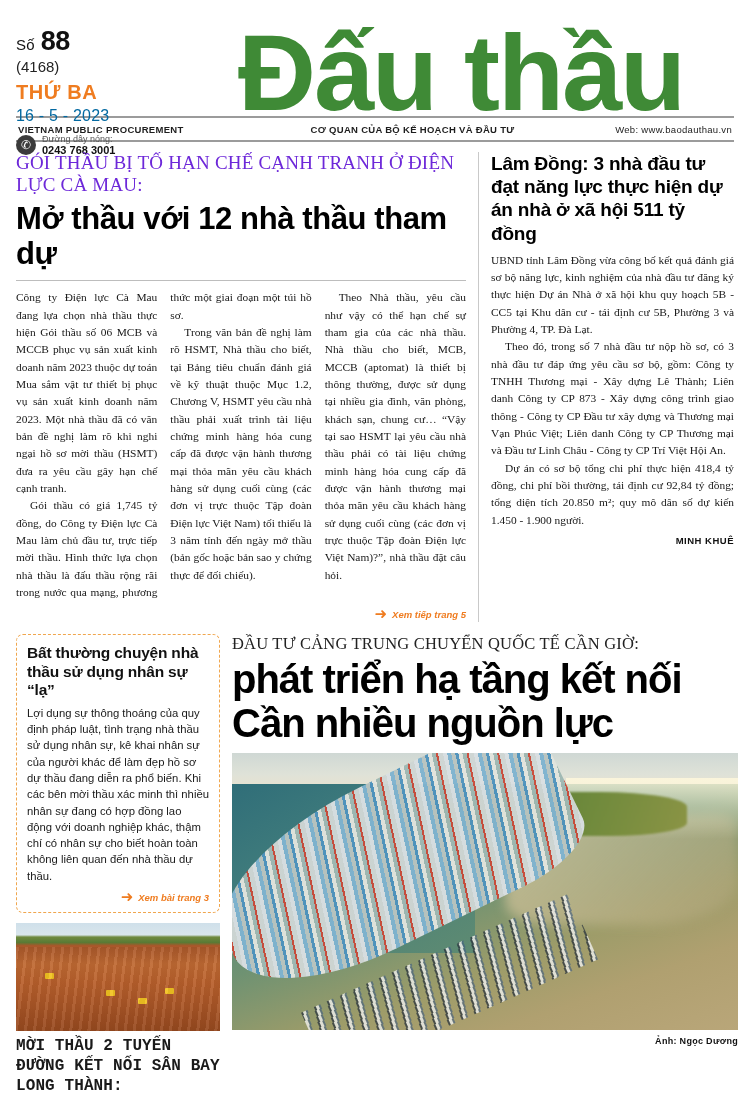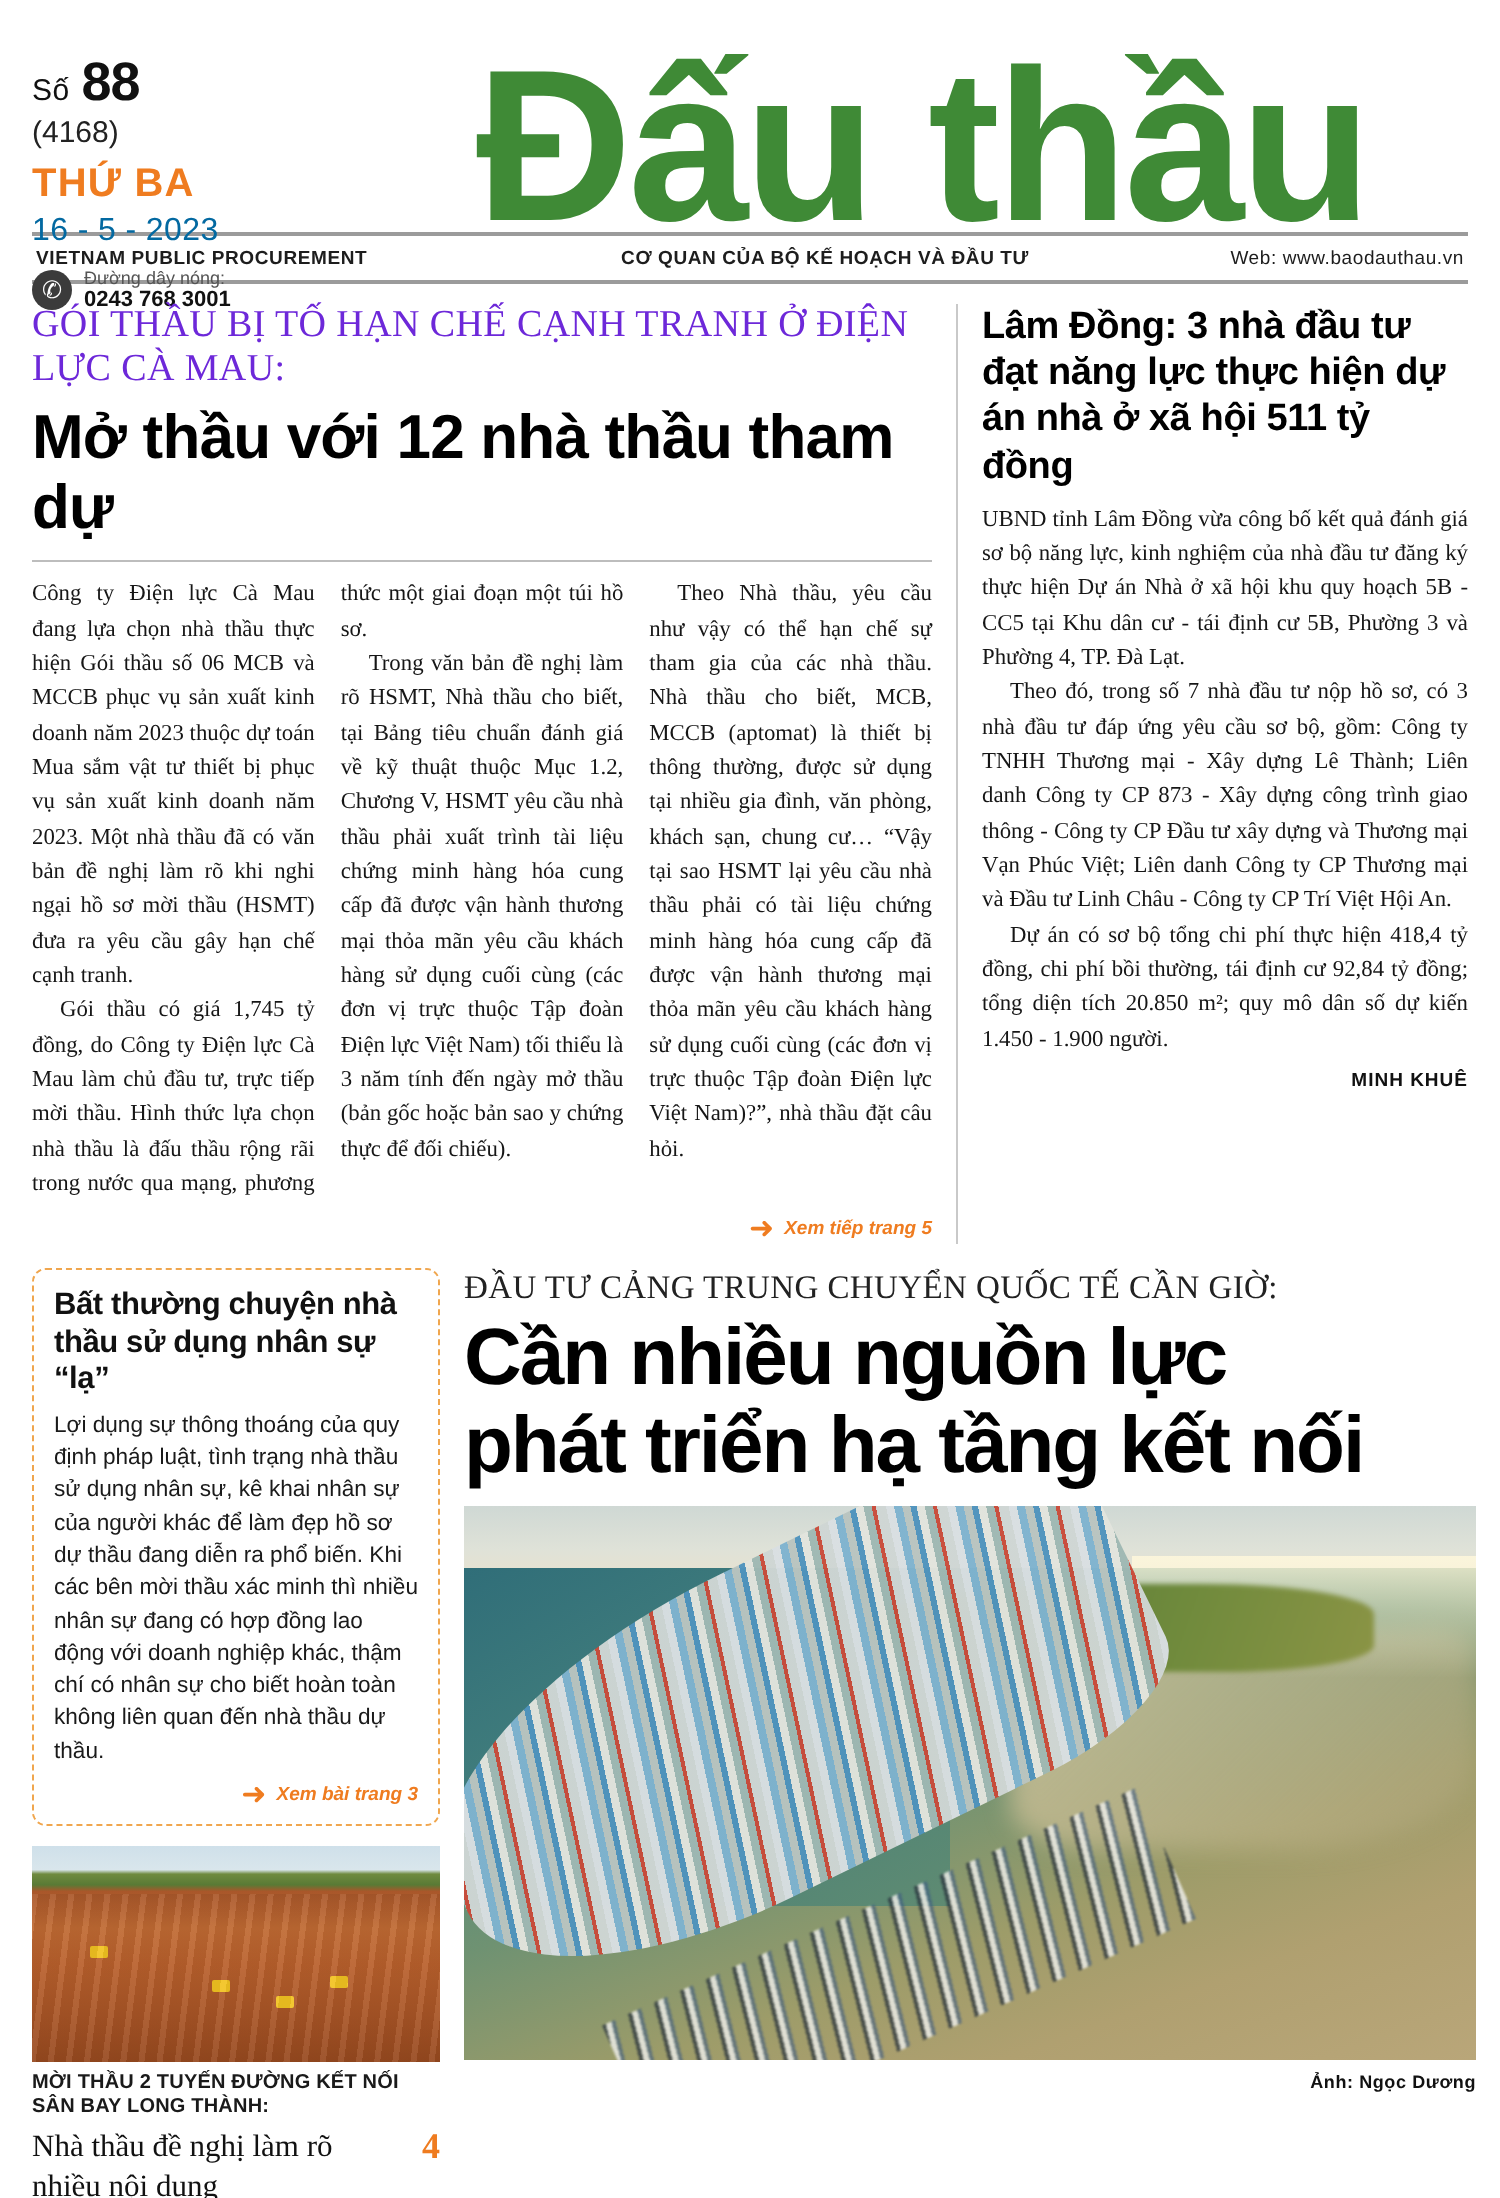--- a/index.html
+++ b/index.html
@@ -366,8 +366,8 @@
       <div class="col-feature">
         <div class="feat-kicker">ĐẦU TƯ CẢNG TRUNG CHUYỂN QUỐC TẾ CẦN GIỜ:</div>
         <div class="feat-headline">
+          <div>phát triển hạ tầng kết nối</div>
           <div>Cần nhiều nguồn lực</div>
-          <div>phát triển hạ tầng kết nối</div>
         </div>
 
         <div class="photo photo-main">

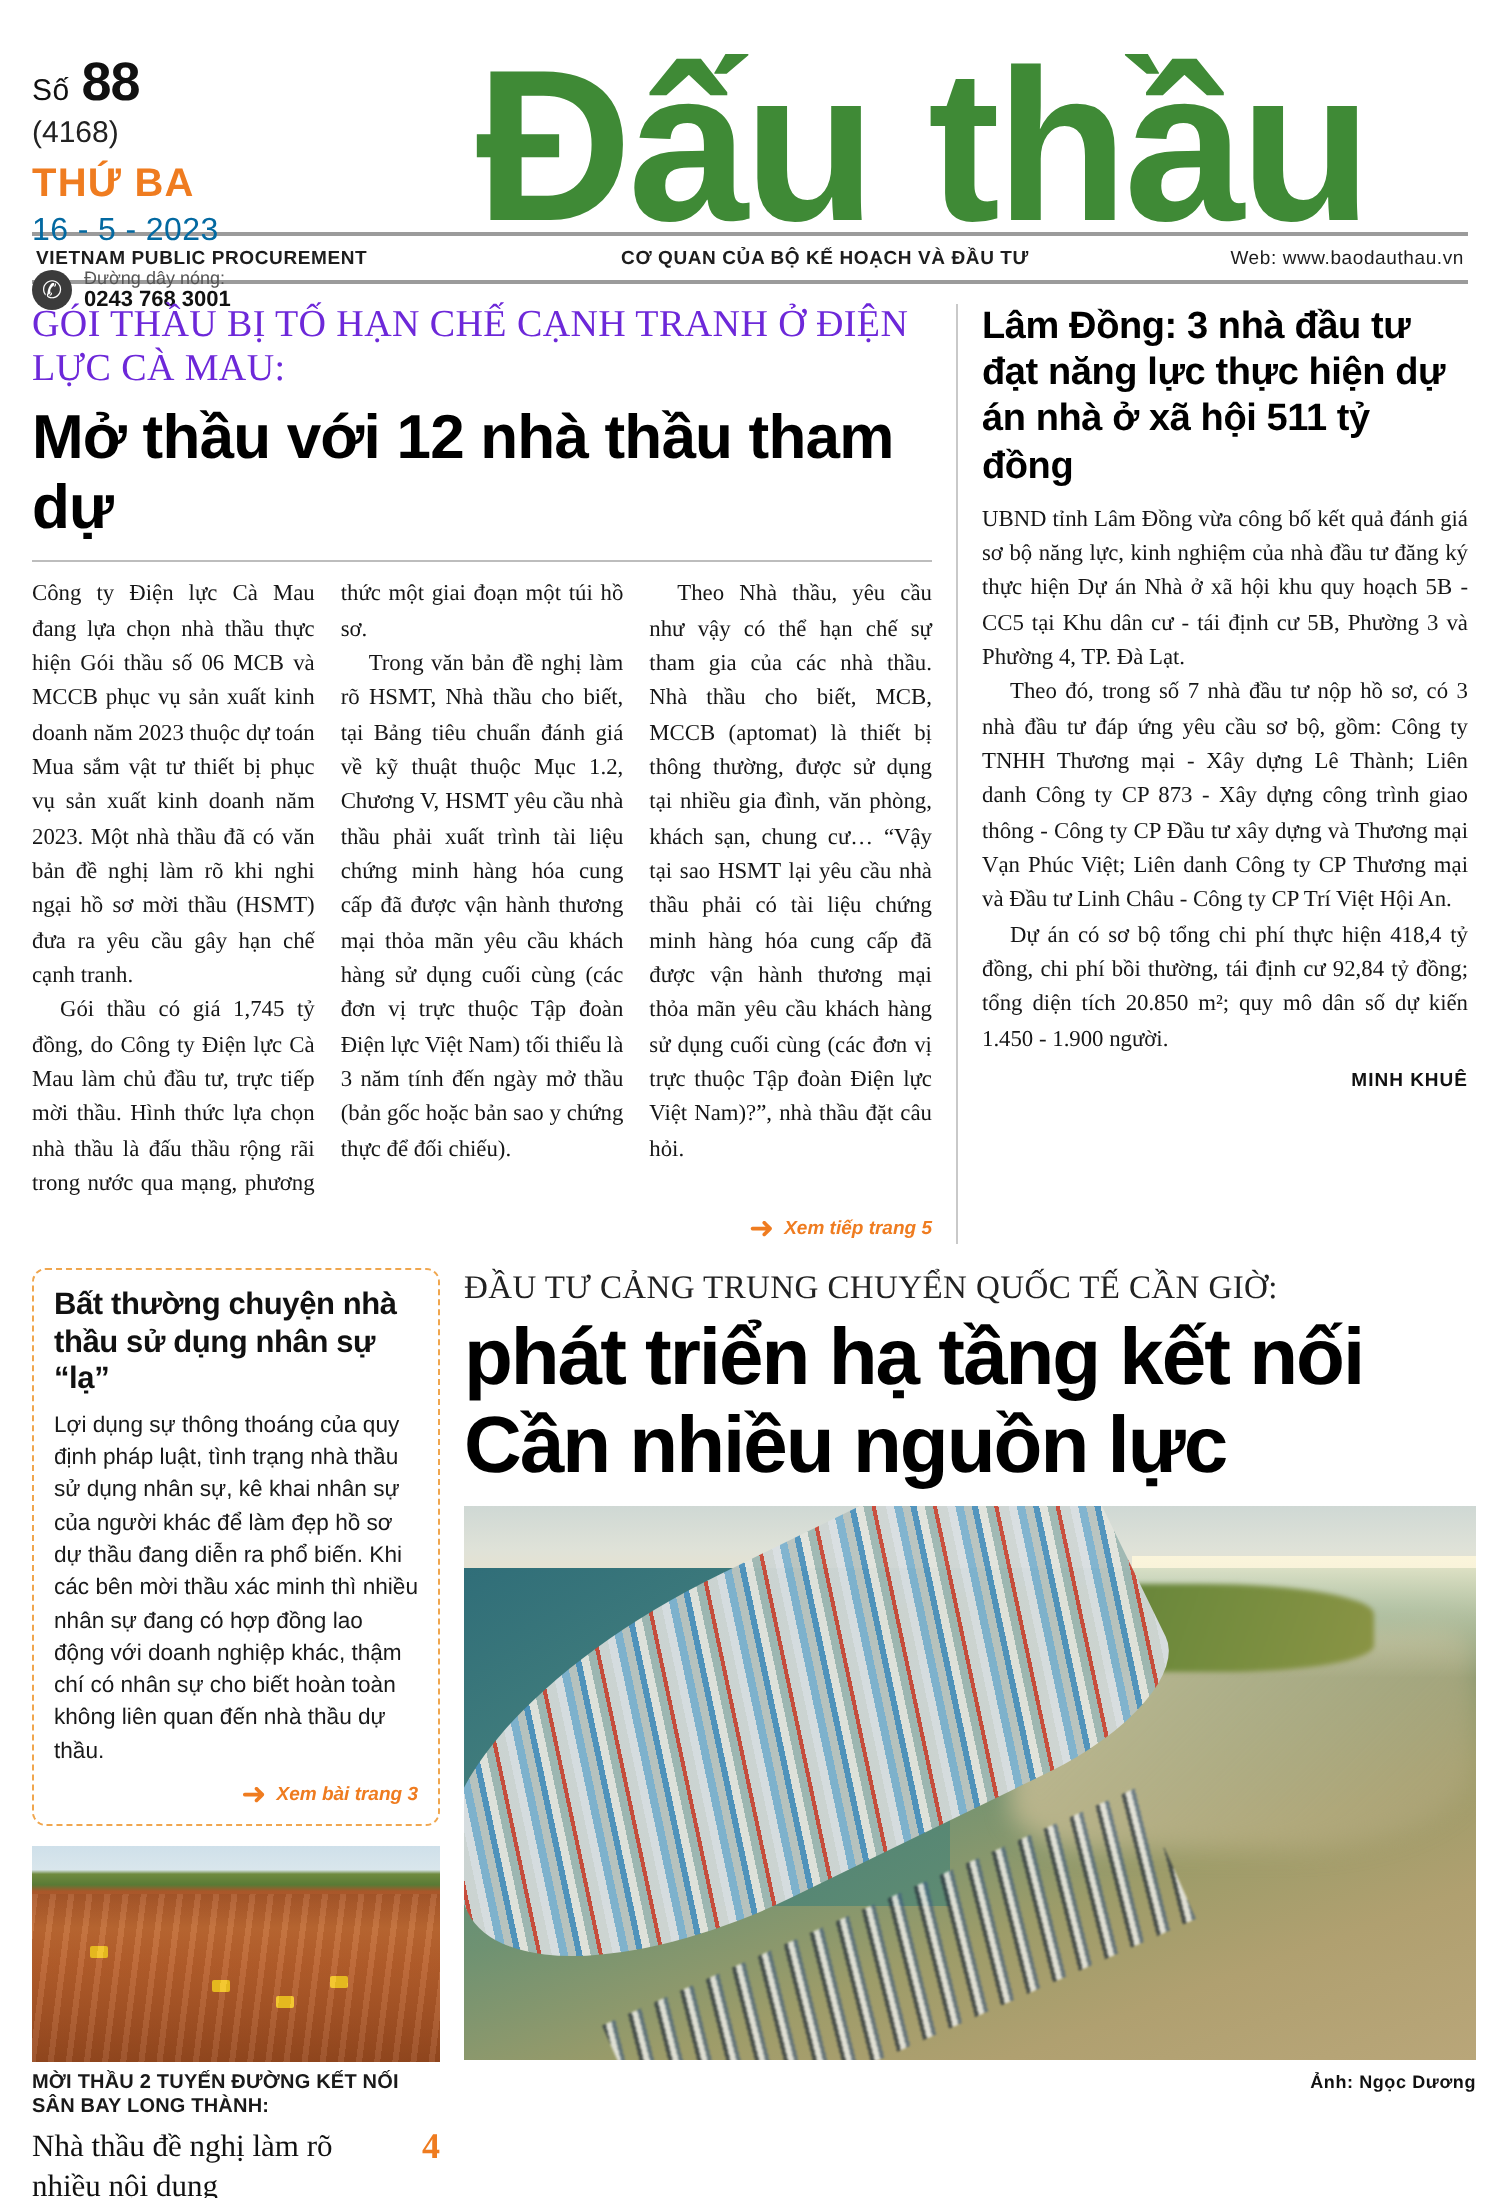--- a/index.html
+++ b/index.html
@@ -191,8 +191,8 @@
   .thumb { width: 204px; height: 108px; margin-top: 10px; }
 
   .cap-kicker {
-    font-family: Liberation Sans, sans-serif;
-    font-size: 10px; font-weight: bold; text-transform: uppercase;
+    font-family: Liberation Mono, monospace;
+    font-size: 16px; font-weight: bold; text-transform: uppercase;
     line-height: 1.25; margin-top: 5px; color: #1a1a1a; letter-spacing: .1px;
   }
   .cap-title {

